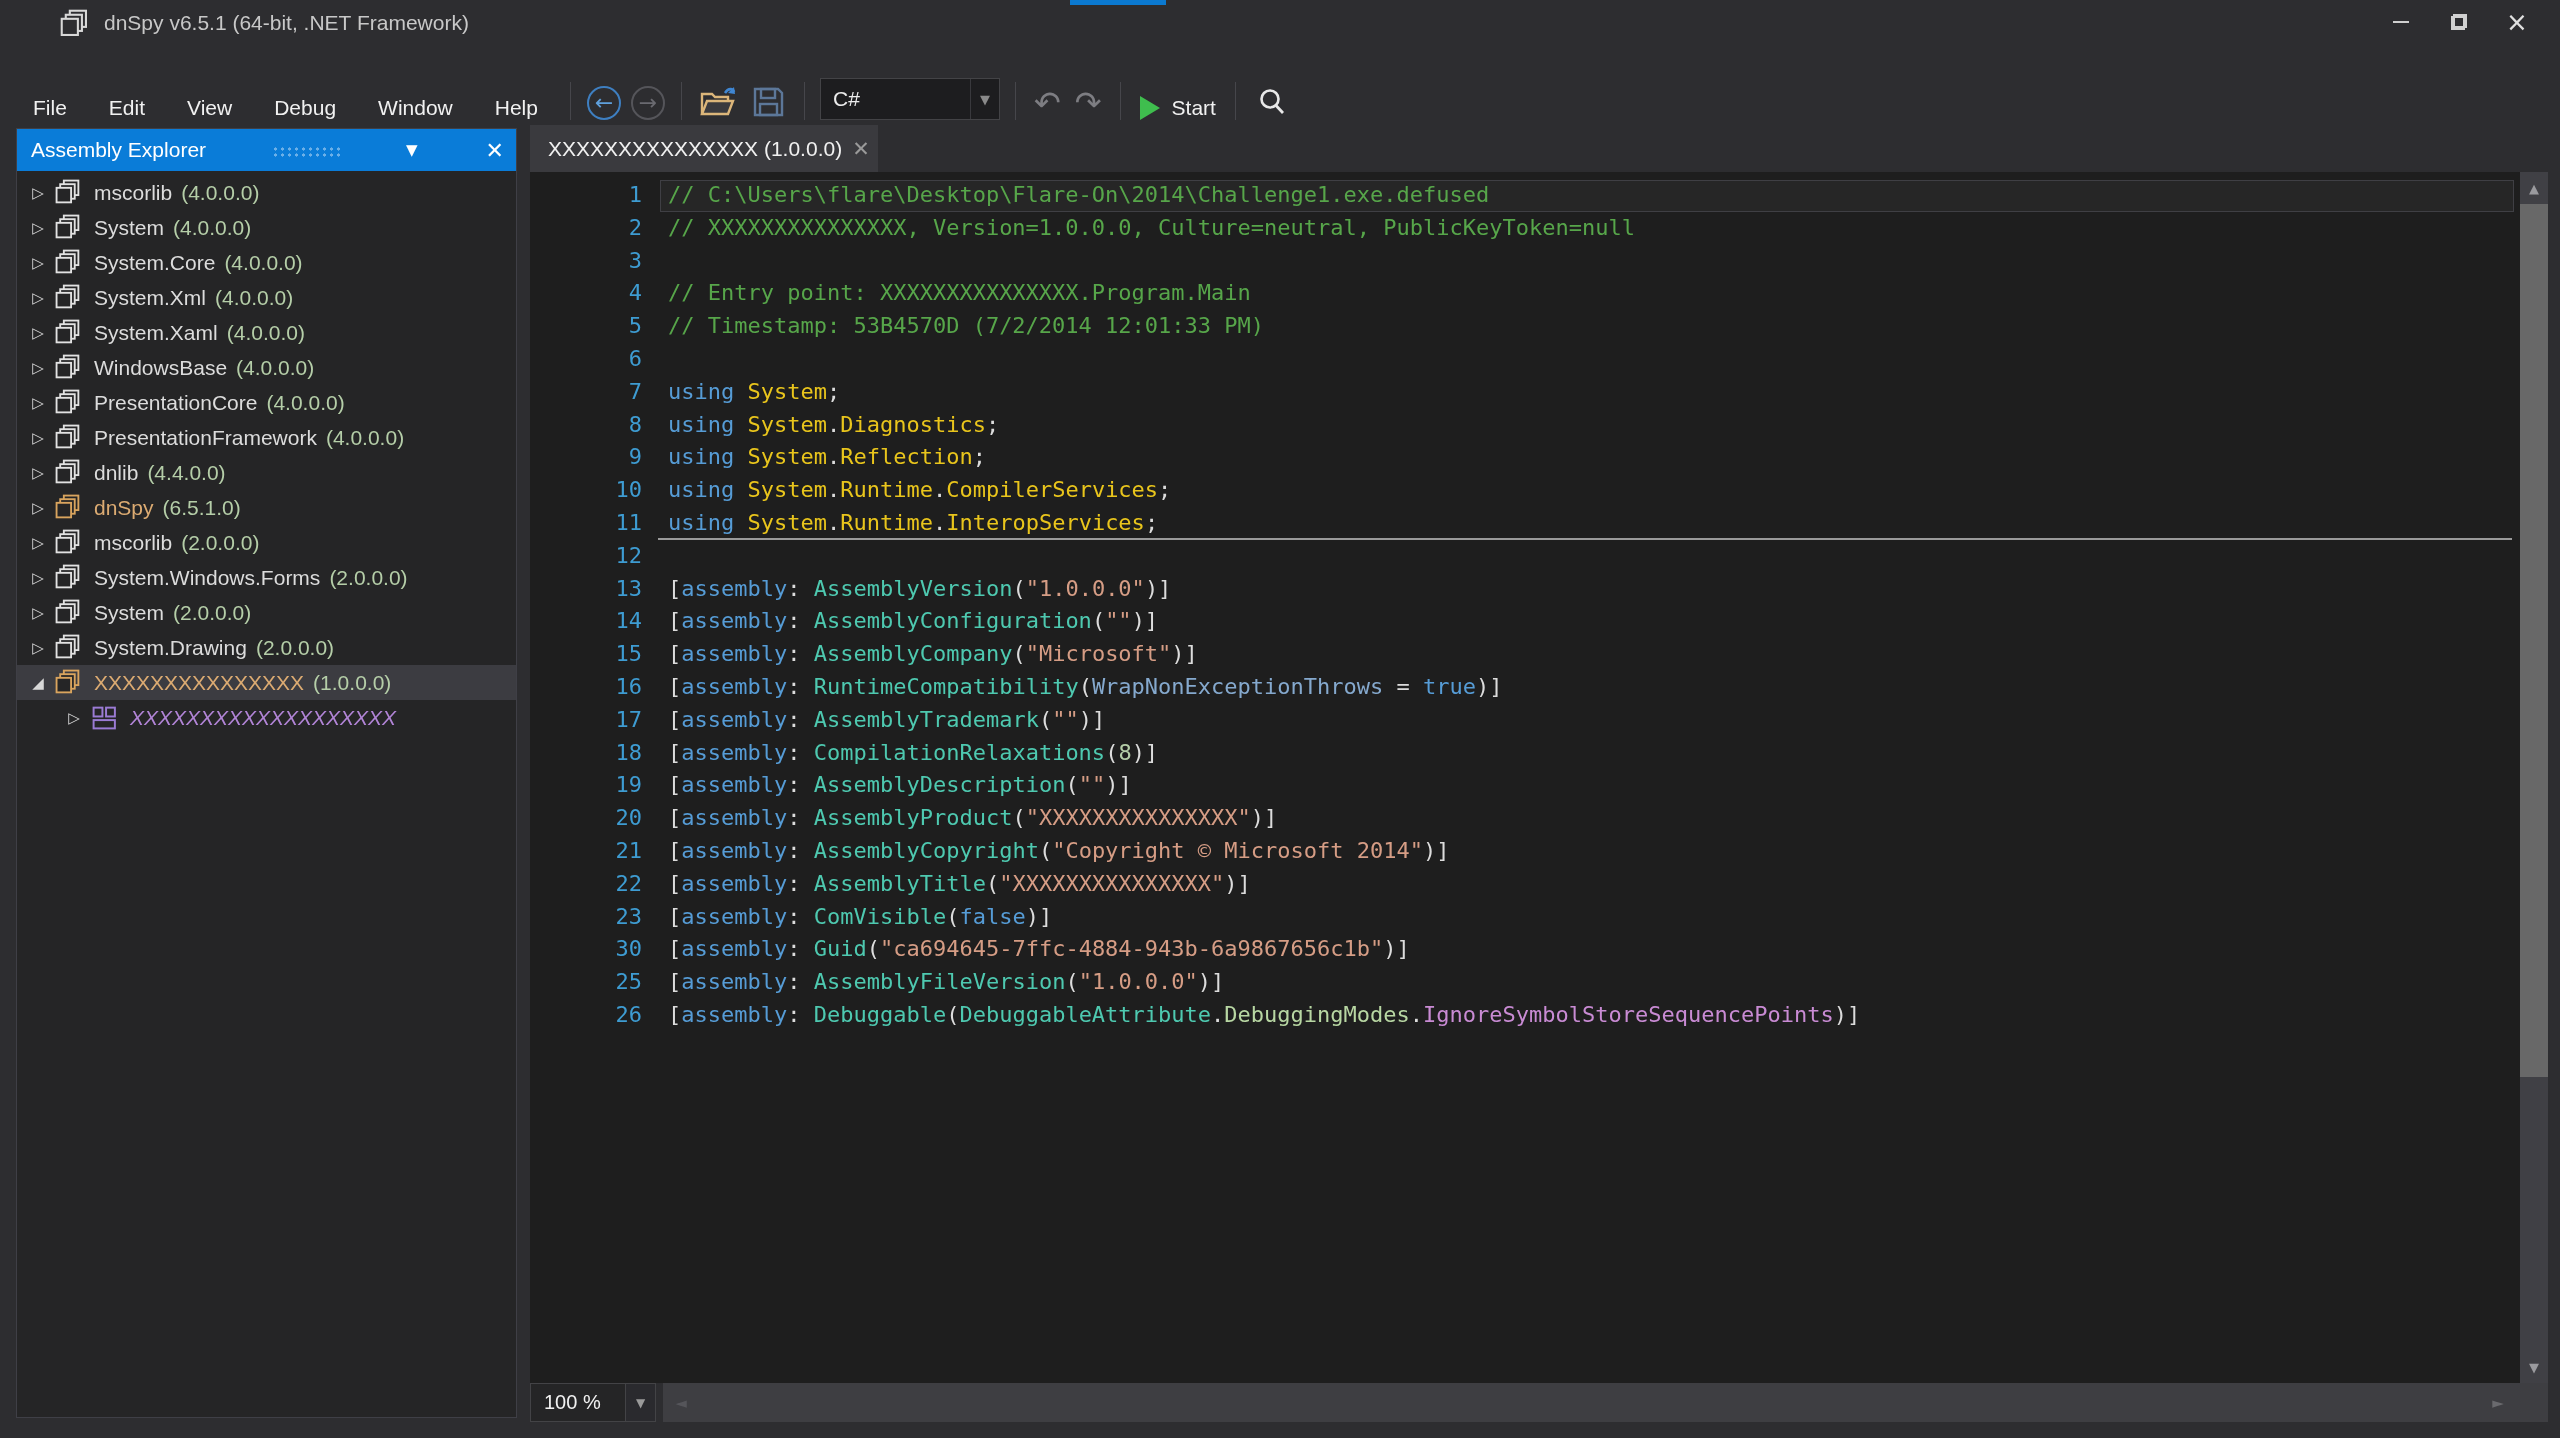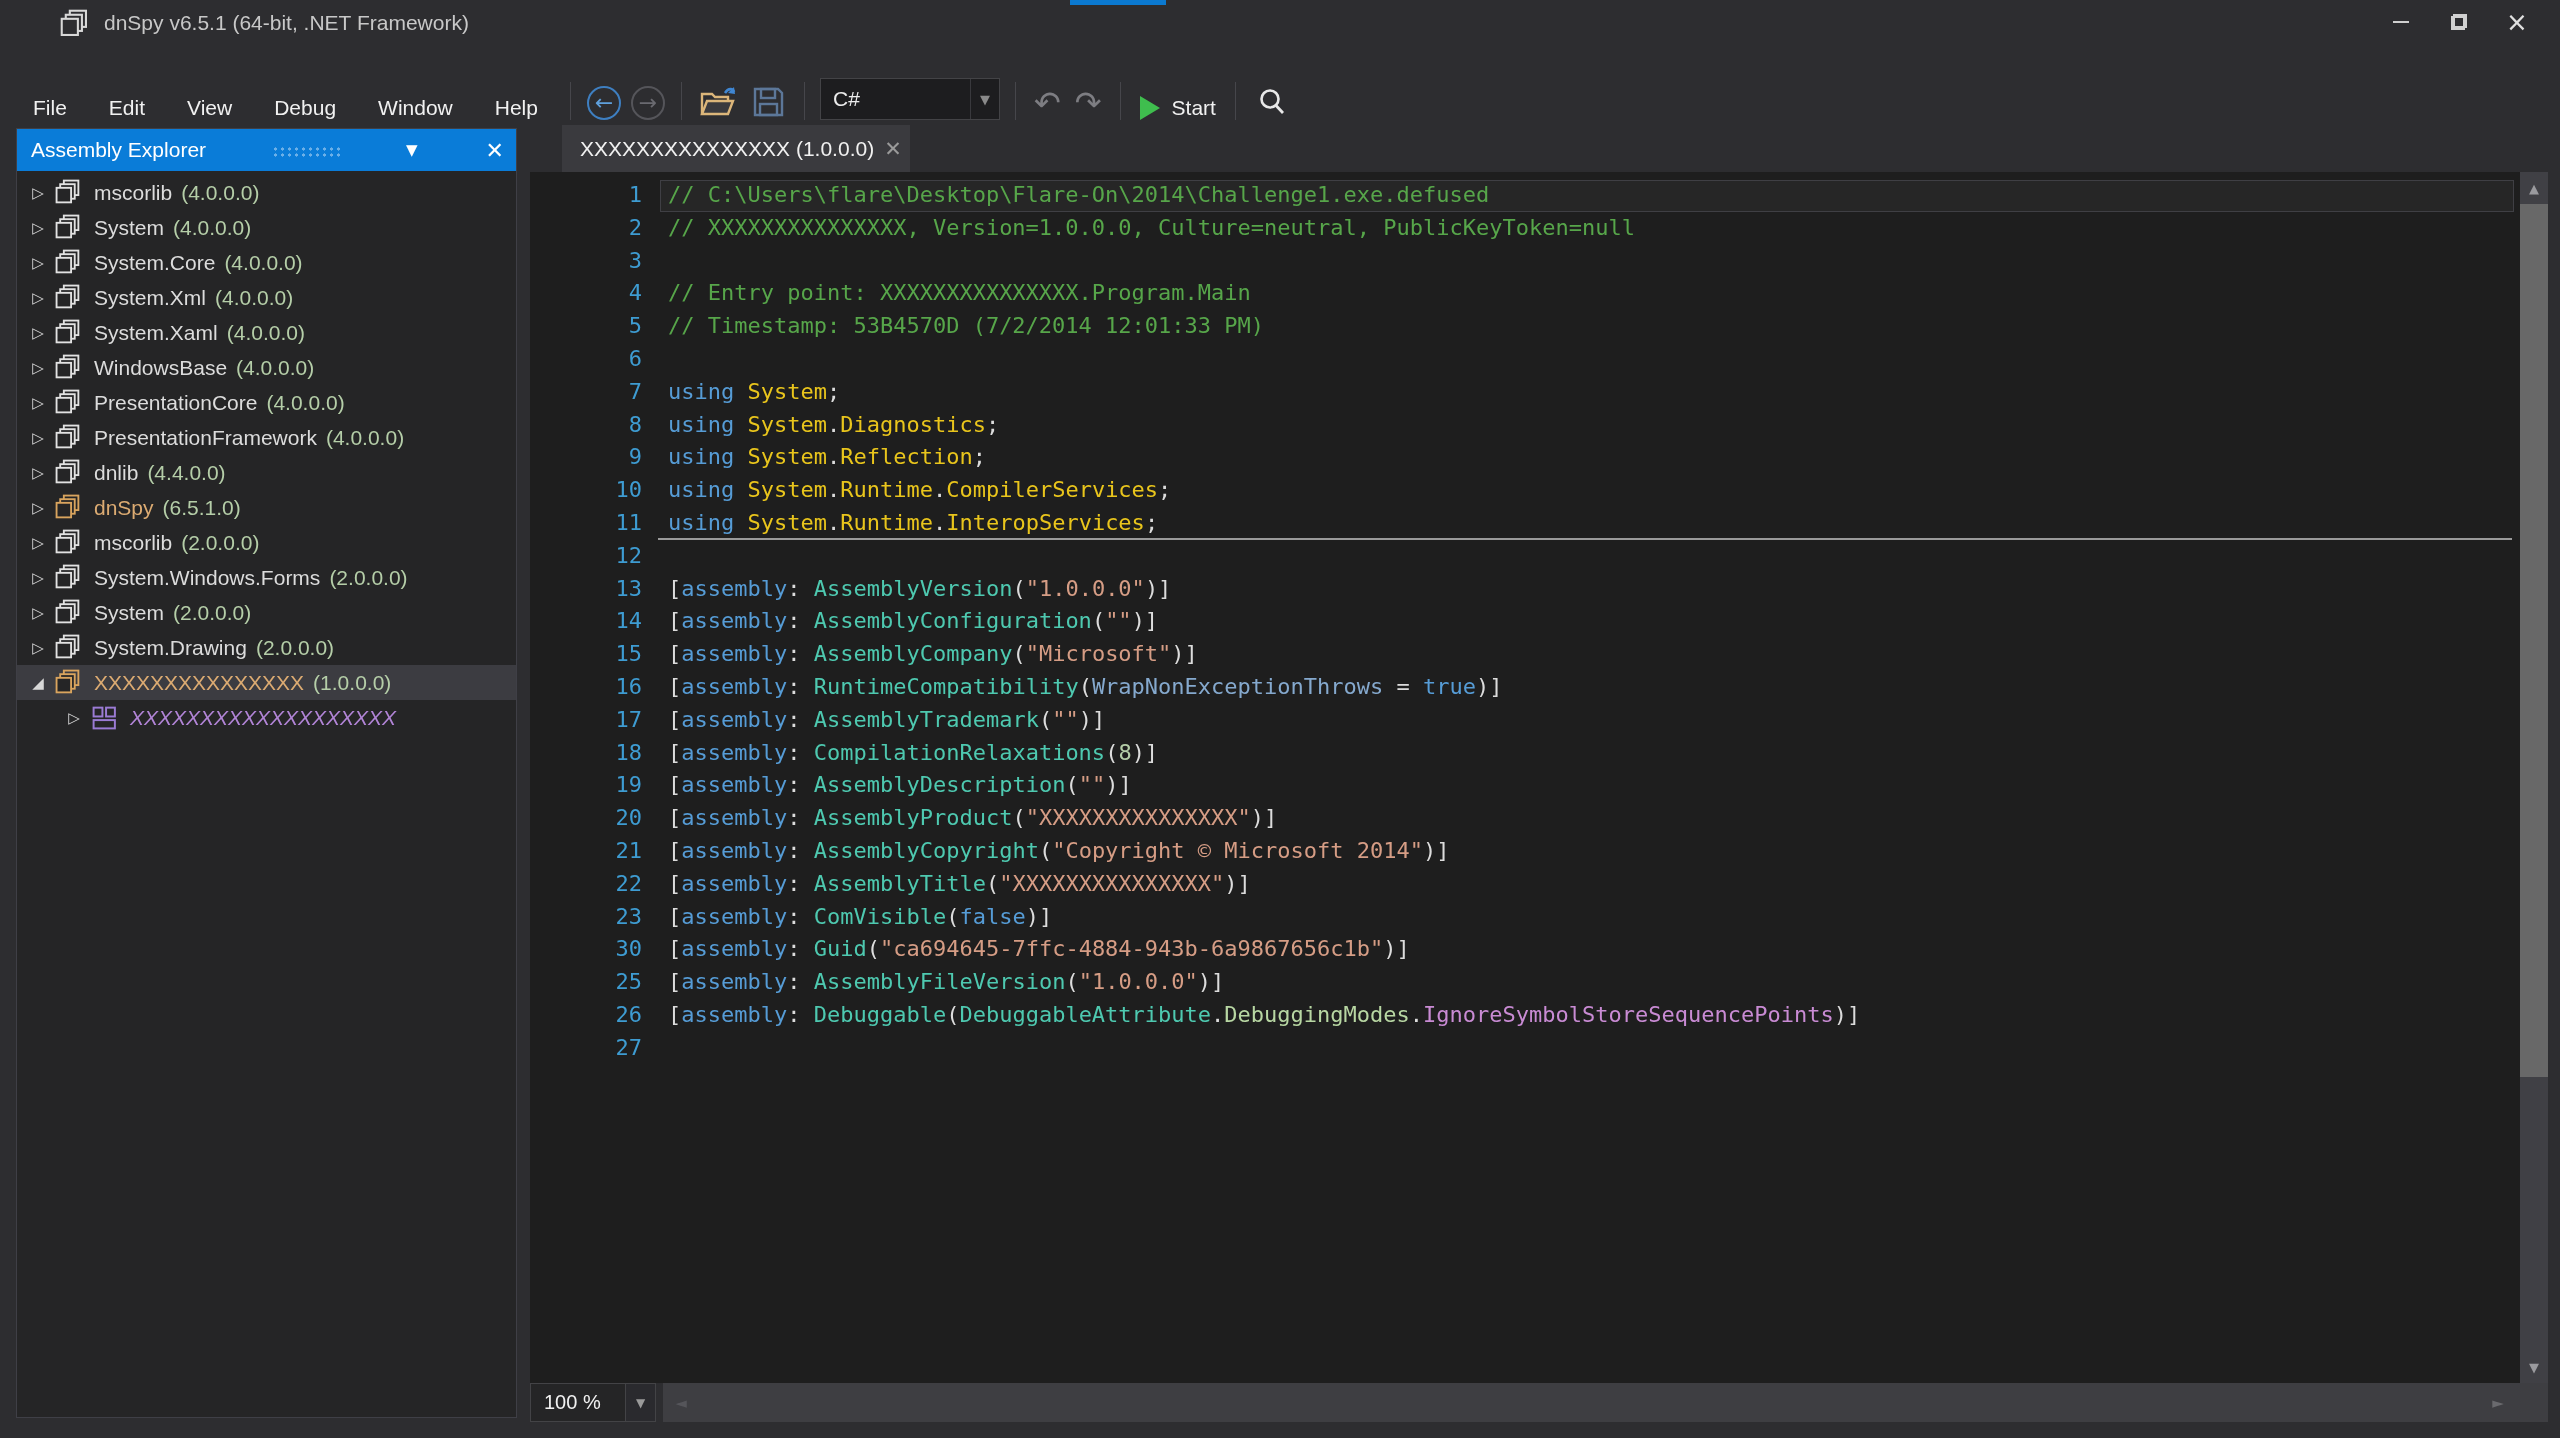--- a/index.html
+++ b/index.html
@@ -58,7 +58,7 @@
 
   
   .editor{position:absolute;left:530px;top:125px;width:2018px;height:1297px;}
-  .tabstrip{position:absolute;left:0;top:0;right:0;height:47px;margin-left:32px;}
+  .tabstrip{position:absolute;left:0;top:0;right:0;height:47px;}
   .tab{position:absolute;left:0;top:0;width:348px;height:47px;background:#3a3a3e;display:flex;align-items:center;padding:0 14px 0 18px;box-sizing:border-box;}
   .tab-title{flex:1;font-size:21px;color:#f1f1f1;white-space:nowrap;}
   .tab-close{color:#9a9a9a;font-size:21px;margin-left:10px;font-family:"DejaVu Sans",sans-serif;}

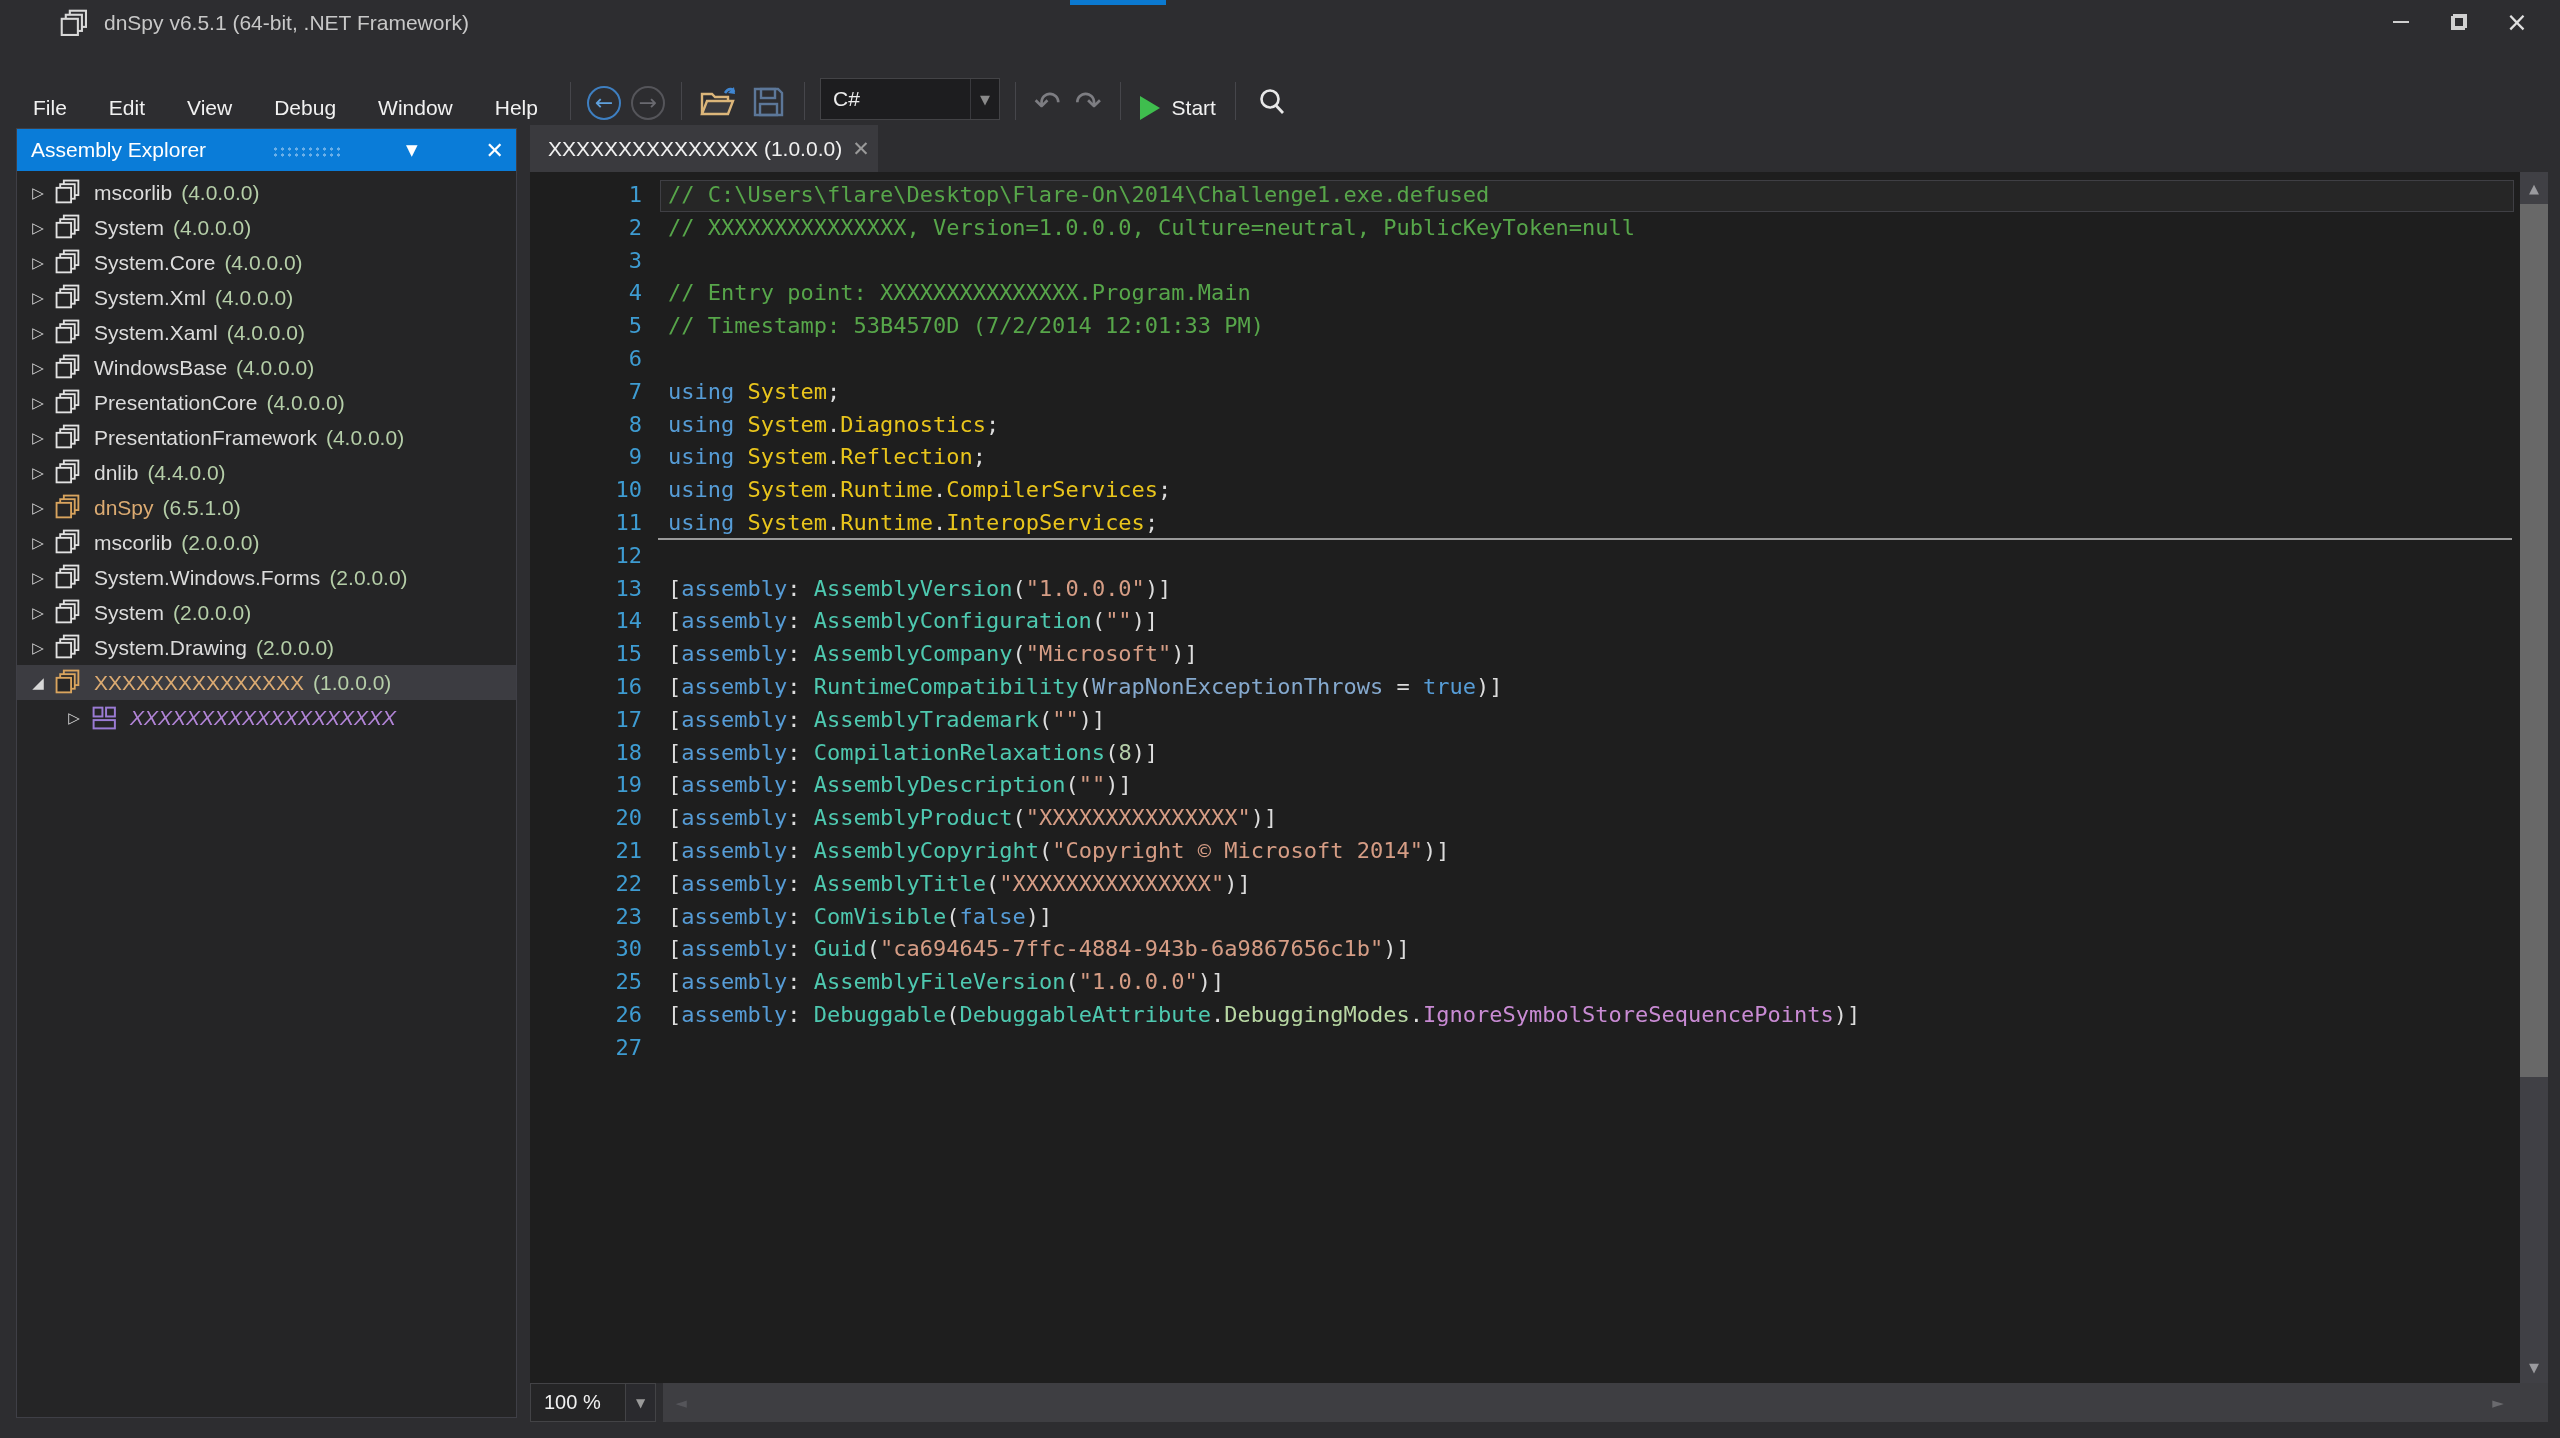--- a/index.html
+++ b/index.html
@@ -375,7 +375,6 @@
         <div class="cl"><span class="ln">30</span><span class="ct"><span class="tk-pl">[</span><span class="tk-kw">assembly</span><span class="tk-pl">: </span><span class="tk-ty">Guid</span><span class="tk-pl">(</span><span class="tk-st">"ca694645-7ffc-4884-943b-6a9867656c1b"</span><span class="tk-pl">)]</span></span></div>
         <div class="cl"><span class="ln">25</span><span class="ct"><span class="tk-pl">[</span><span class="tk-kw">assembly</span><span class="tk-pl">: </span><span class="tk-ty">AssemblyFileVersion</span><span class="tk-pl">(</span><span class="tk-st">"1.0.0.0"</span><span class="tk-pl">)]</span></span></div>
         <div class="cl"><span class="ln">26</span><span class="ct"><span class="tk-pl">[</span><span class="tk-kw">assembly</span><span class="tk-pl">: </span><span class="tk-ty">Debuggable</span><span class="tk-pl">(</span><span class="tk-ty">DebuggableAttribute</span><span class="tk-pl">.</span><span class="tk-en">DebuggingModes</span><span class="tk-pl">.</span><span class="tk-ev">IgnoreSymbolStoreSequencePoints</span><span class="tk-pl">)]</span></span></div>
-        <div class="cl"><span class="ln">27</span><span class="ct"></span></div>
       </div>
     <div class="vscroll">
       <span class="varrow up">▲</span>

